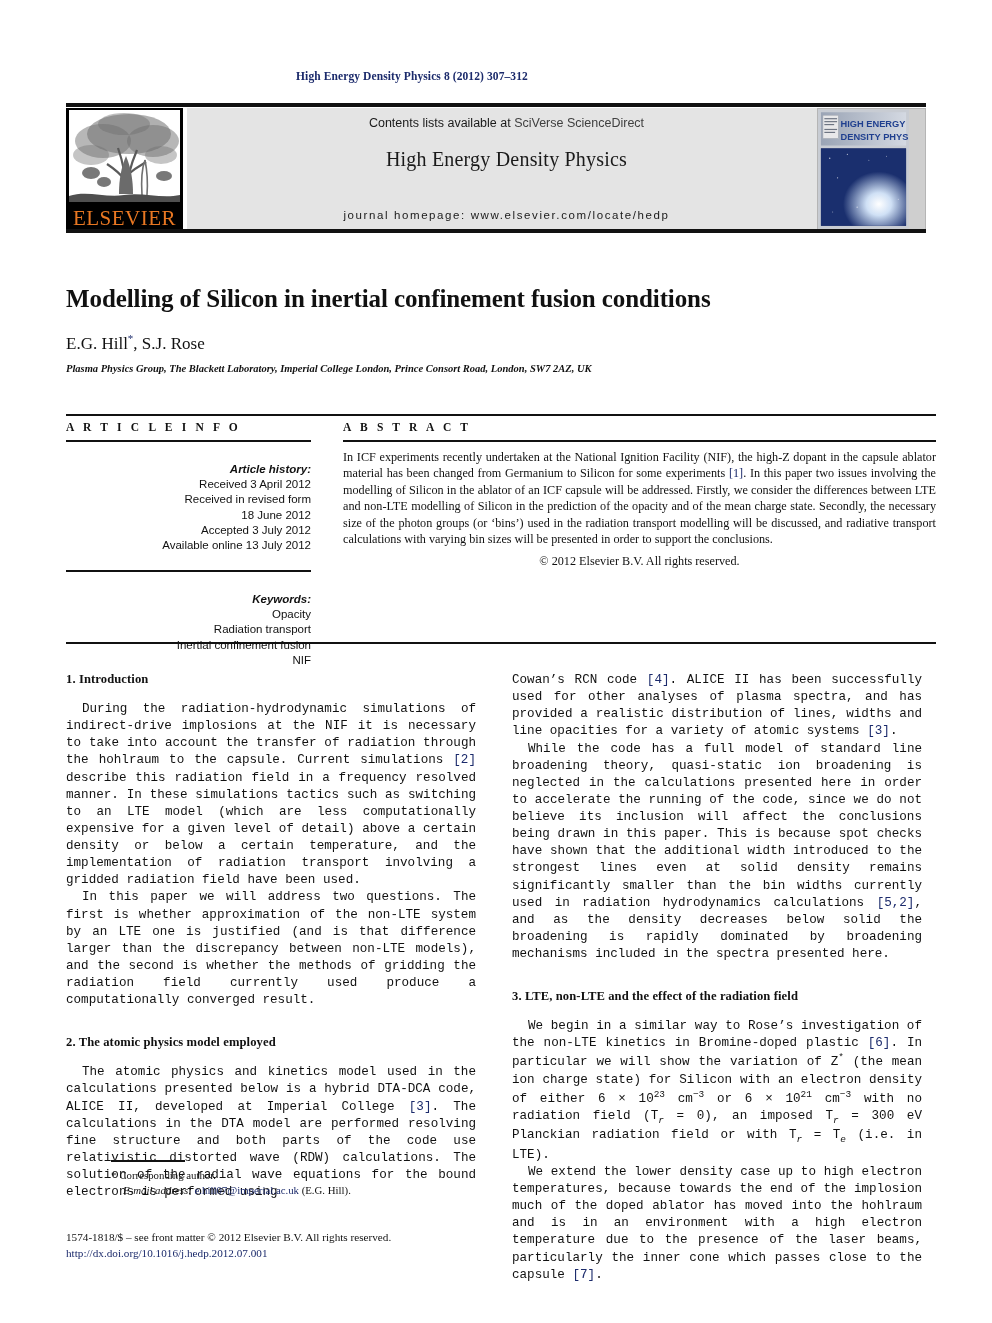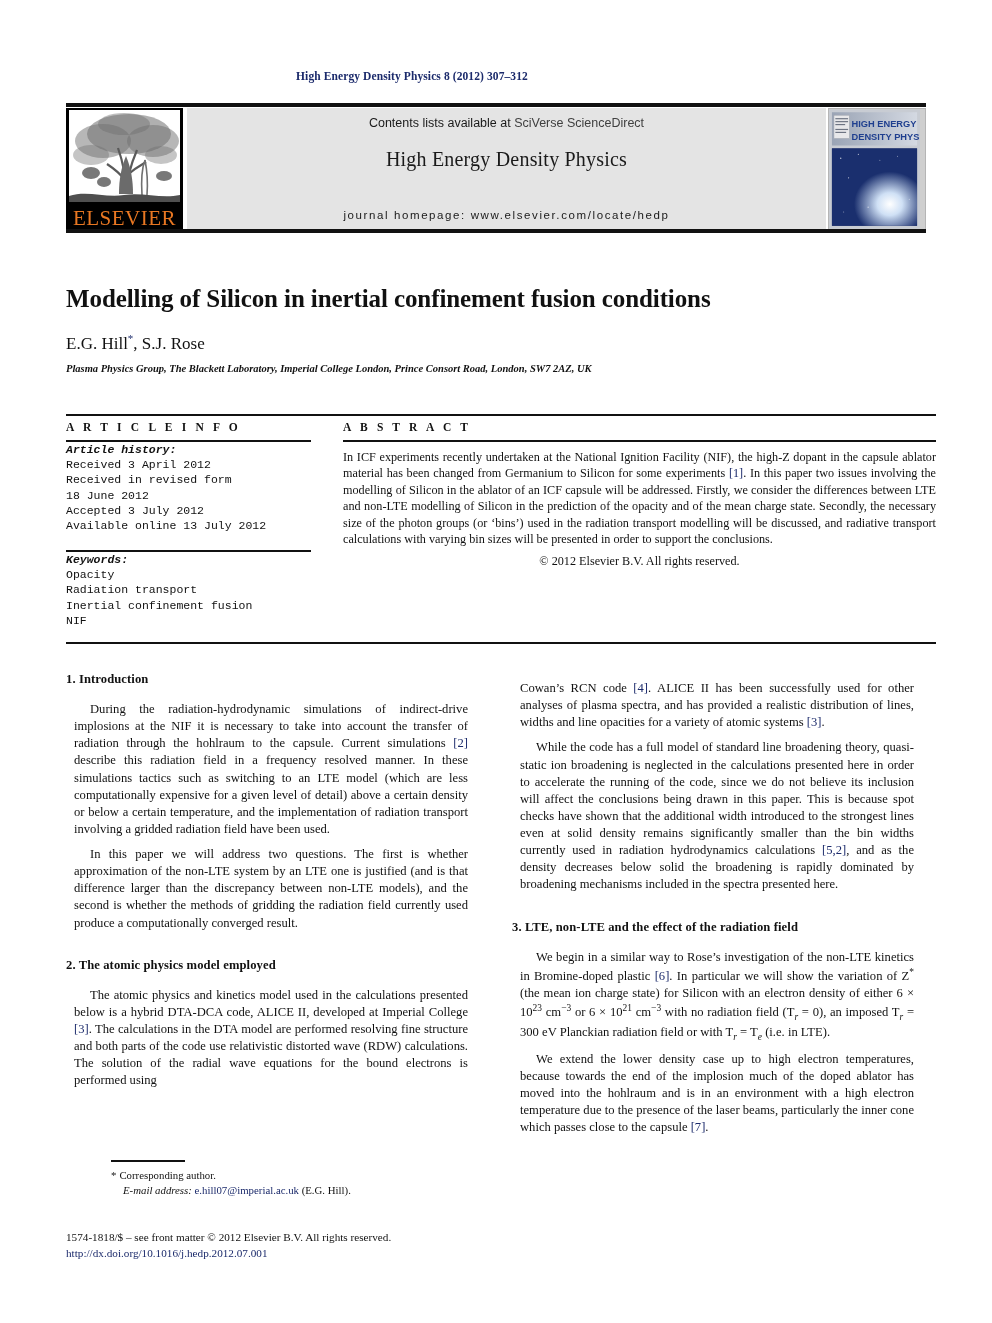--- a/index.html
+++ b/index.html
@@ -138,7 +138,7 @@
     position: absolute;
     right: 0;
     top: 5px;
-    width: 98px;
+    width: 109px;
     height: 122px;
     background: #cfcfcf;
     border: 1px solid #b5b5b5;

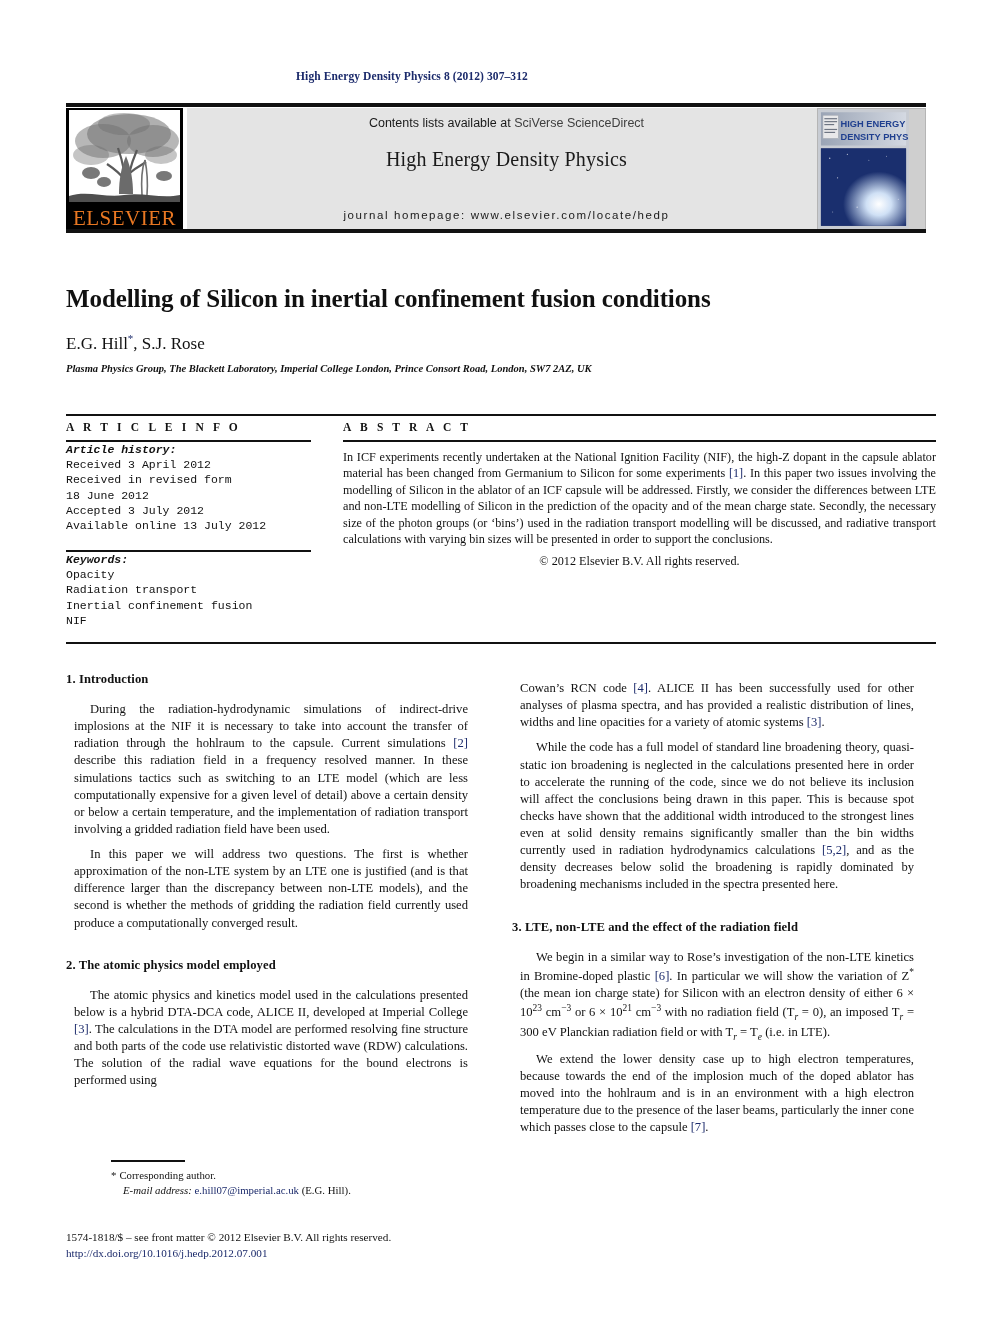--- a/index.html
+++ b/index.html
@@ -231,11 +231,12 @@
     width: 100%;
   }
   .info-body {
-    font-family: Liberation Mono, monospace;
+    font-family: Liberation Sans, sans-serif;
     font-size: 11.5px;
     line-height: 1.32;
     color: #111;
-    padding-top: 0;
+    padding-top: 20px;
+    text-align: right;
   }
   .info-head {
     font-style: italic;

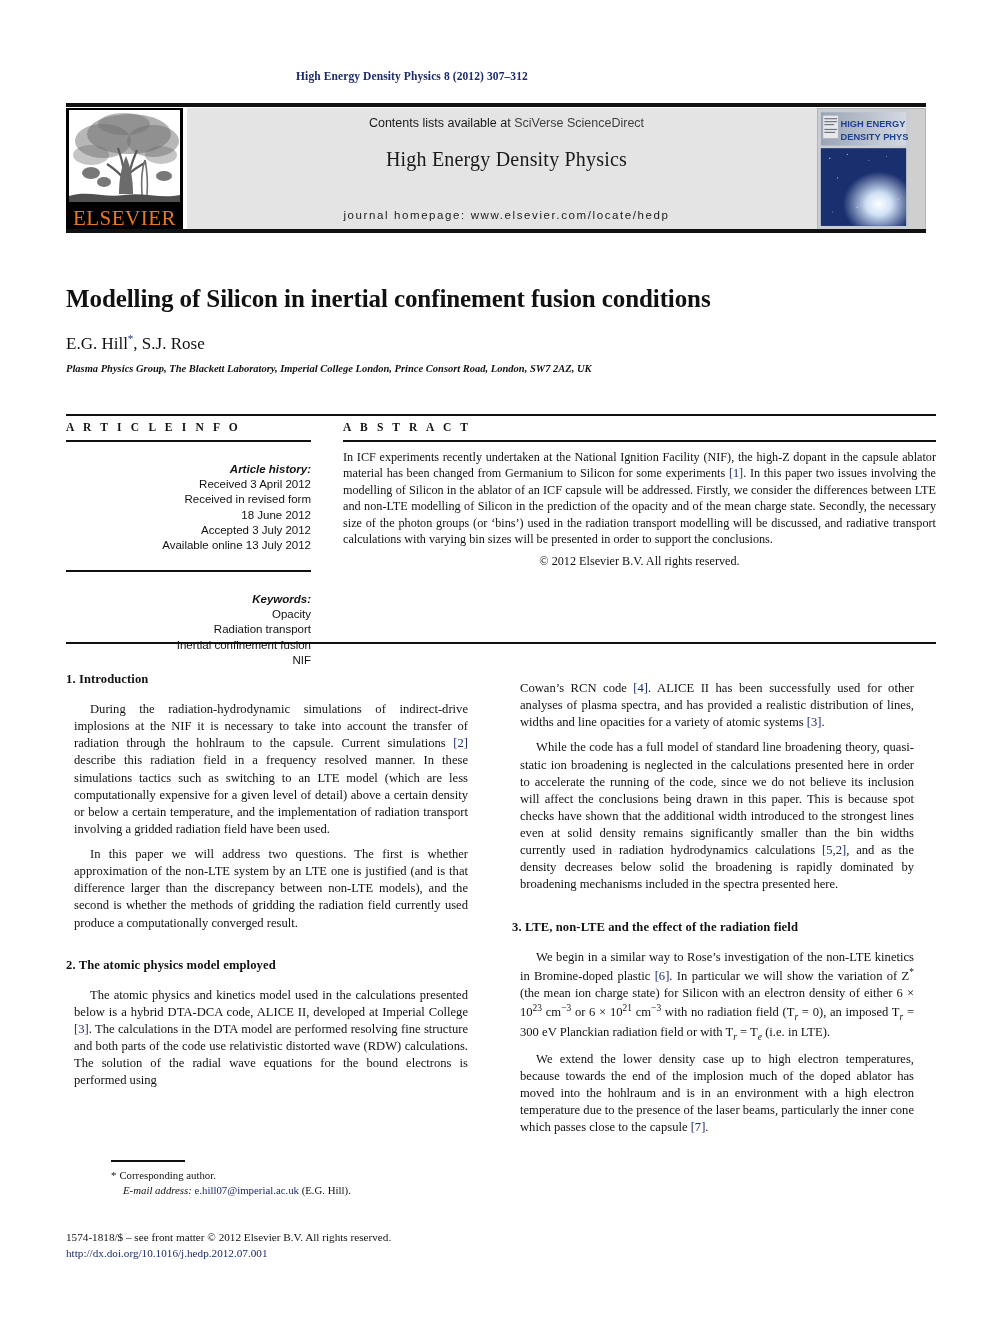--- a/index.html
+++ b/index.html
@@ -295,11 +295,11 @@
     margin-top: 26px;
   }
   p.para {
-    font-family: Liberation Serif, serif;
+    font-family: Liberation Mono, monospace;
     font-size: 12.6px;
     line-height: 1.36;
     color: #111;
-    margin: 8px;
+    margin: 0;
     text-align: justify;
     text-indent: 16px;
   }

